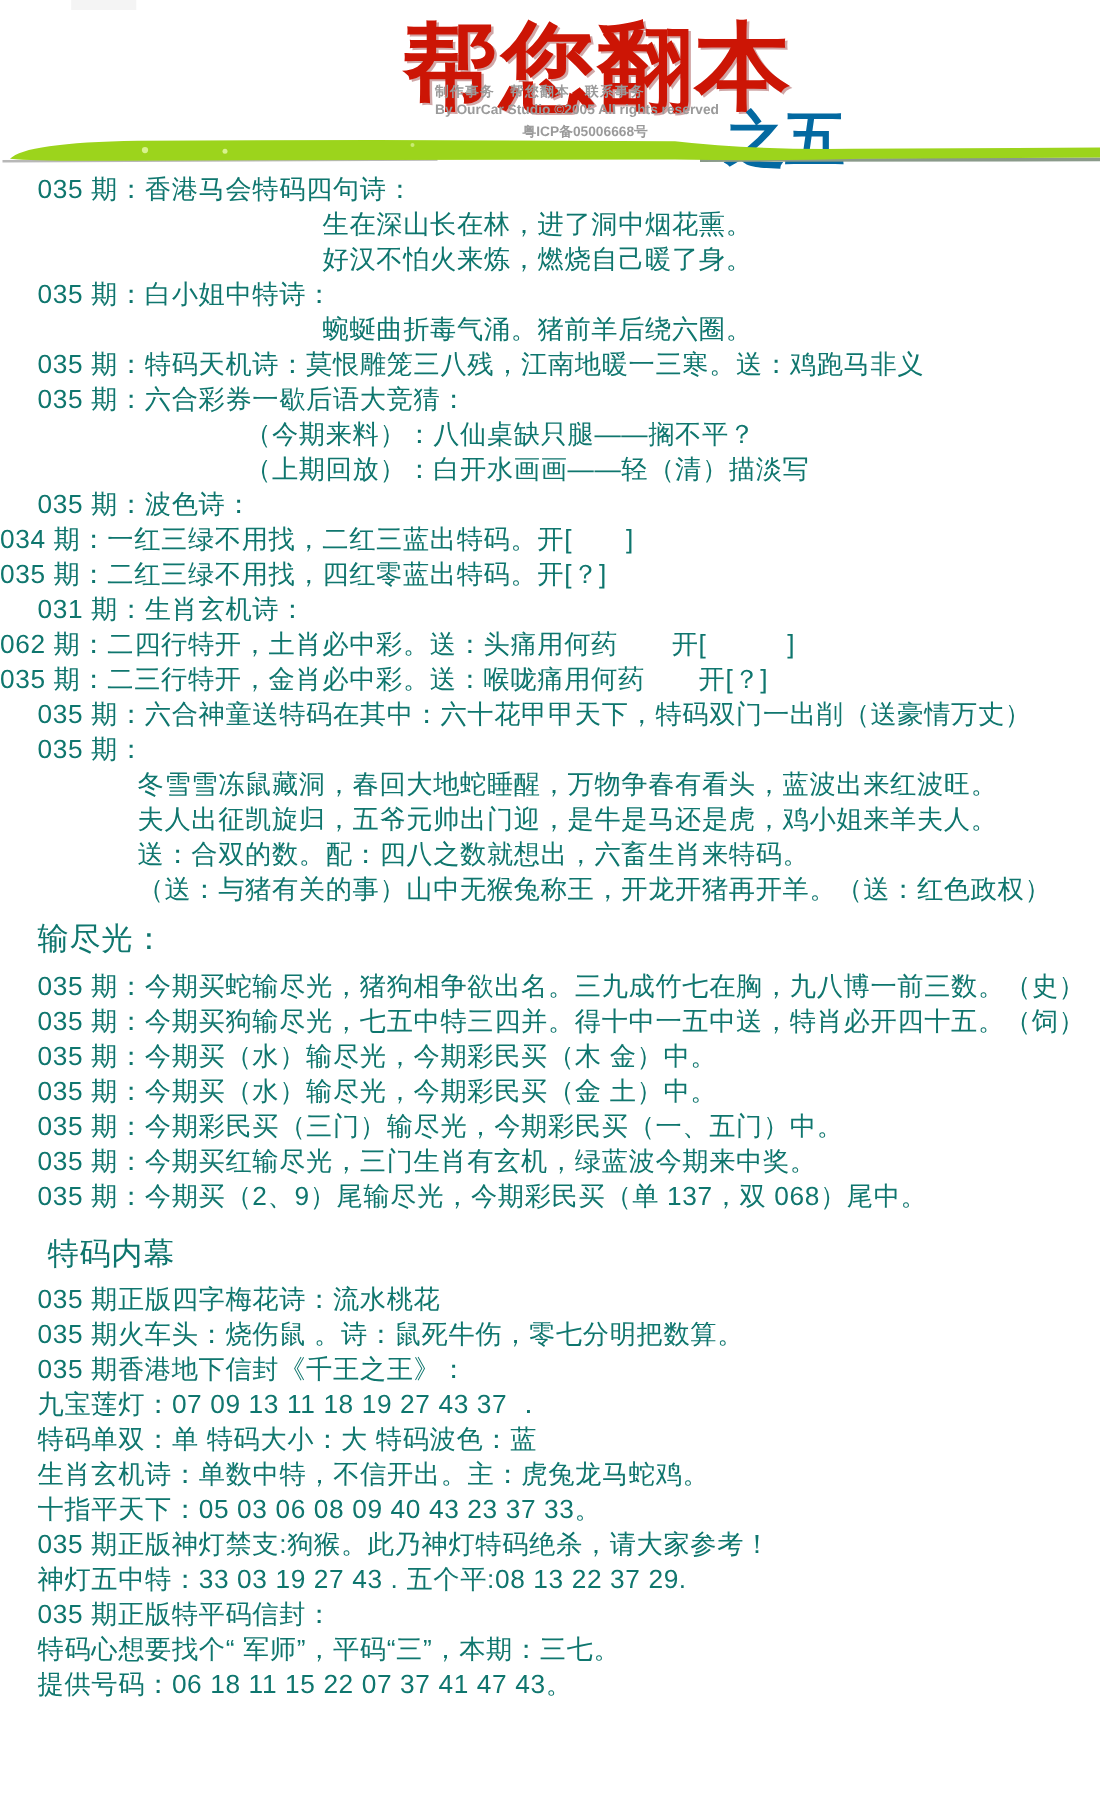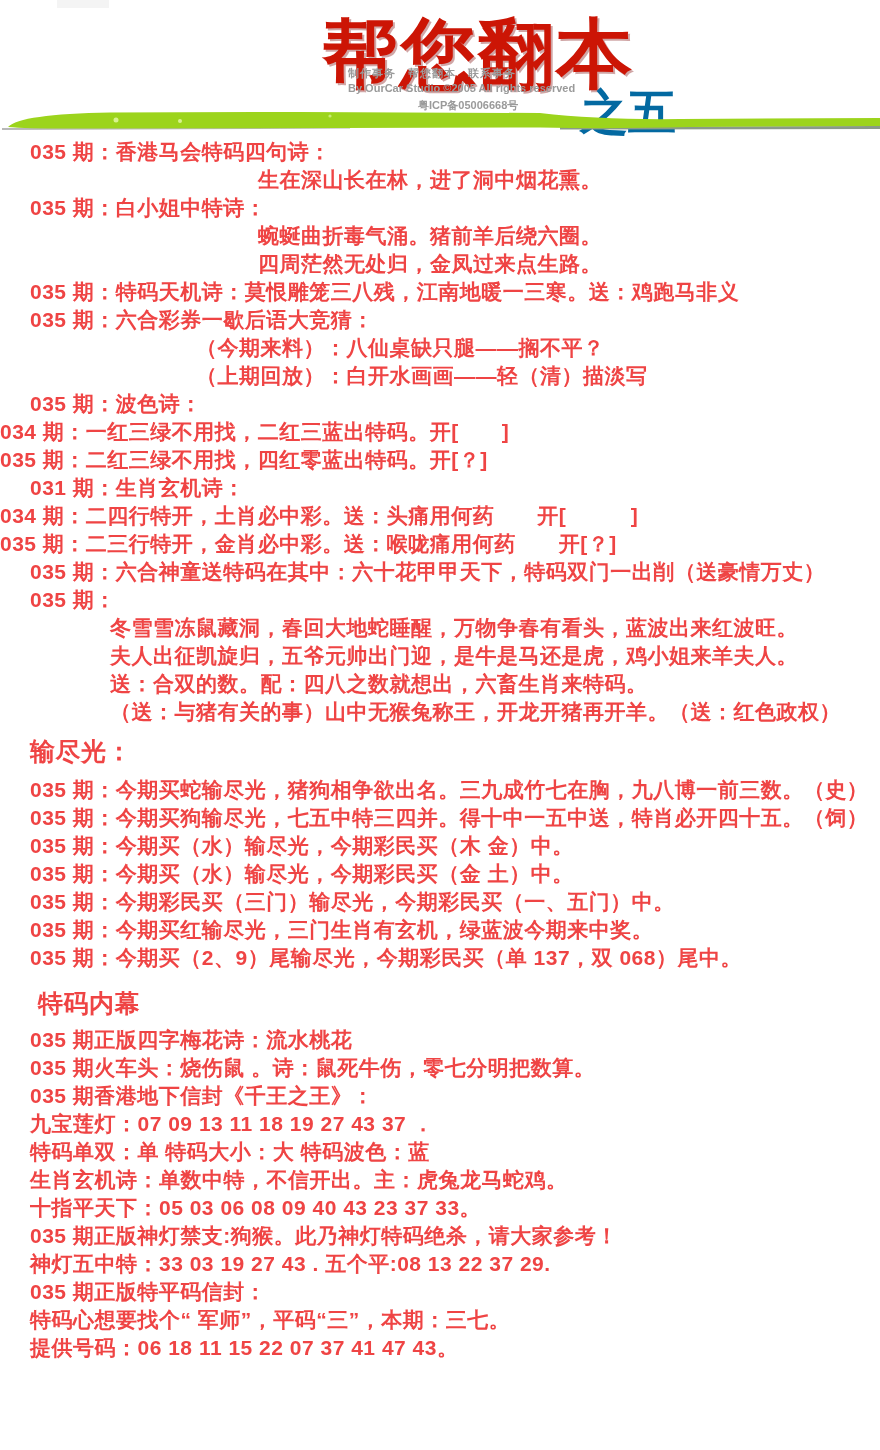--- a/index.html
+++ b/index.html
@@ -40,7 +40,7 @@
   
   .content{position:absolute;left:0;top:130px;width:880px;padding-top:8px;}
   .line{
-    font-weight:bold;color:#ef4444;font-size:21px;line-height:28px;
+    font-weight:normal;color:#0f766e;font-size:21px;line-height:28px;
     white-space:nowrap;letter-spacing:0.5px;
   }
   .style-entry  {margin-left:30px;}

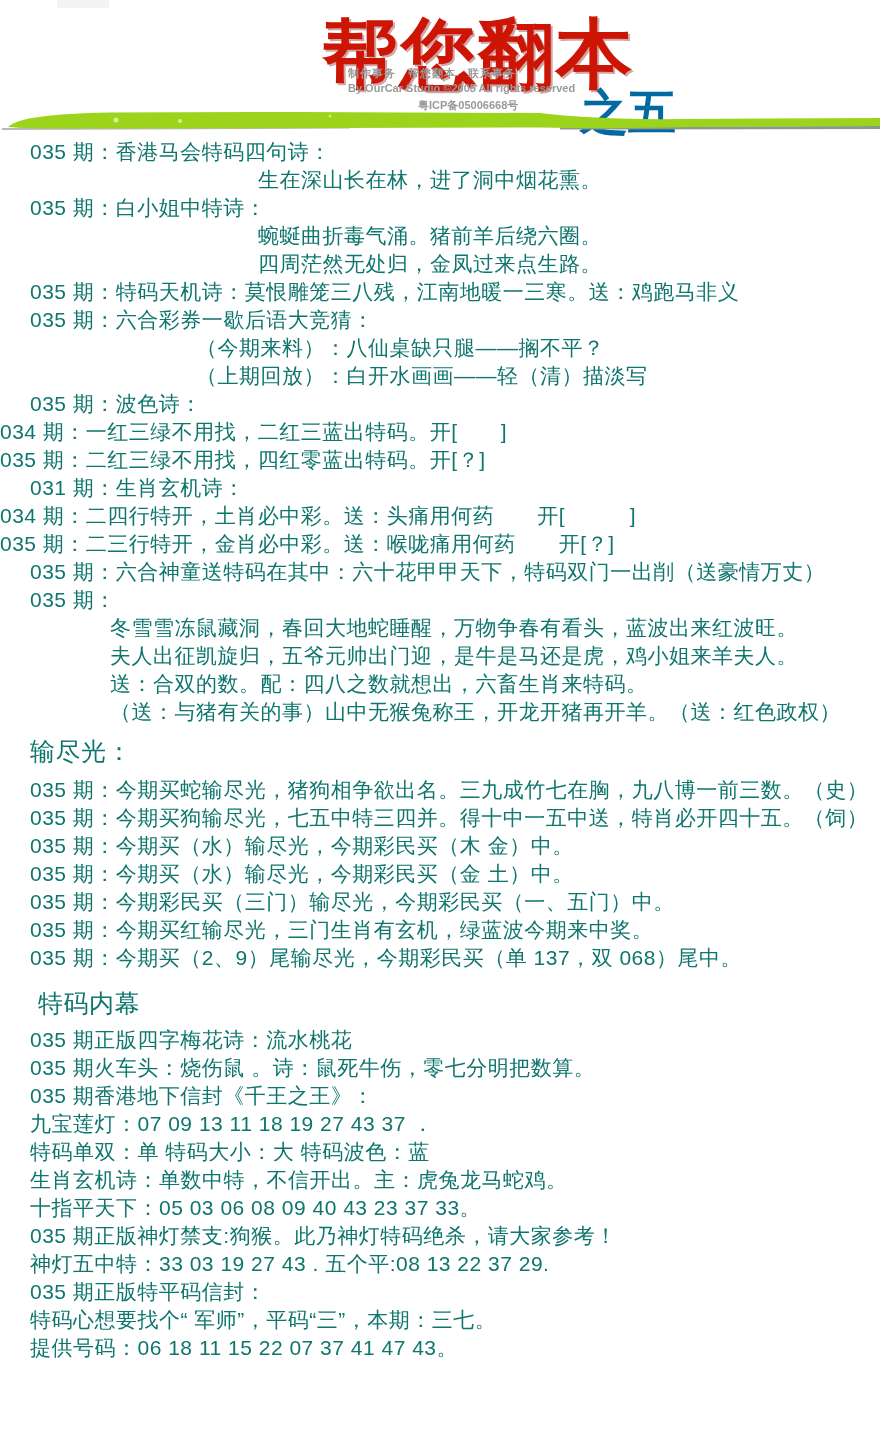--- a/index.html
+++ b/index.html
@@ -84,6 +84,7 @@
 
   <div class="line style-entry">035 期：香港马会特码四句诗：</div>
       <div class="line style-poem1">生在深山长在林，进了洞中烟花熏。</div>
+      <div class="line style-poem1">好汉不怕火来炼，燃烧自己暖了身。</div>
       <div class="line style-entry">035 期：白小姐中特诗：</div>
       <div class="line style-poem1">蜿蜒曲折毒气涌。猪前羊后绕六圈。</div>
       <div class="line style-poem1">四周茫然无处归，金凤过来点生路。</div>

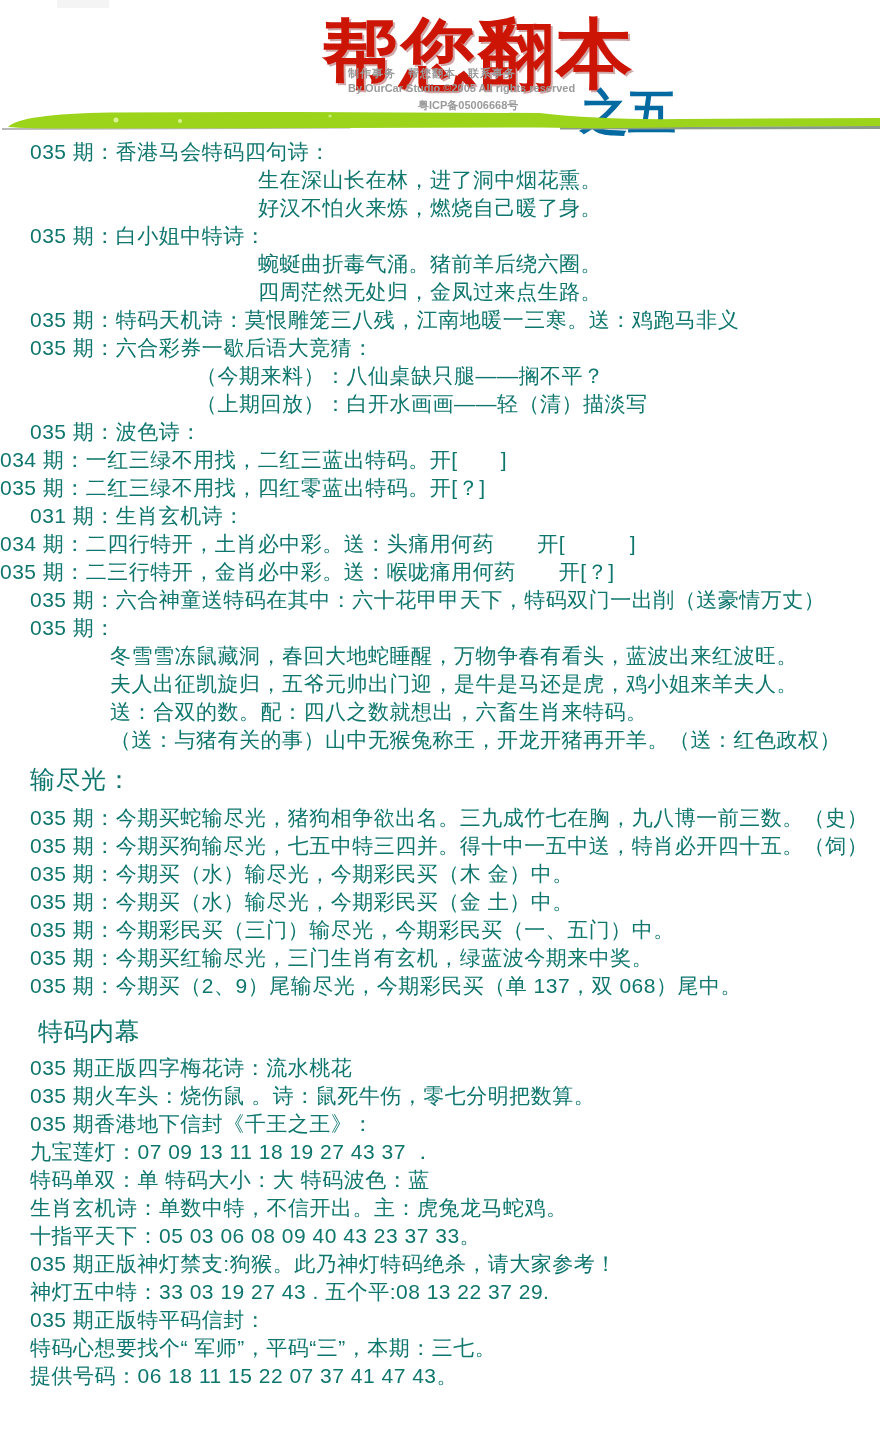--- a/index.html
+++ b/index.html
@@ -87,7 +87,6 @@
       <div class="line style-poem1">好汉不怕火来炼，燃烧自己暖了身。</div>
       <div class="line style-entry">035 期：白小姐中特诗：</div>
       <div class="line style-poem1">蜿蜒曲折毒气涌。猪前羊后绕六圈。</div>
-      <div class="line style-poem1">四周茫然无处归，金凤过来点生路。</div>
       <div class="line style-entry">035 期：特码天机诗：莫恨雕笼三八残，江南地暖一三寒。送：鸡跑马非义</div>
       <div class="line style-entry">035 期：六合彩券一歇后语大竞猜：</div>
       <div class="line style-poem2">（今期来料）：八仙桌缺只腿——搁不平？</div>

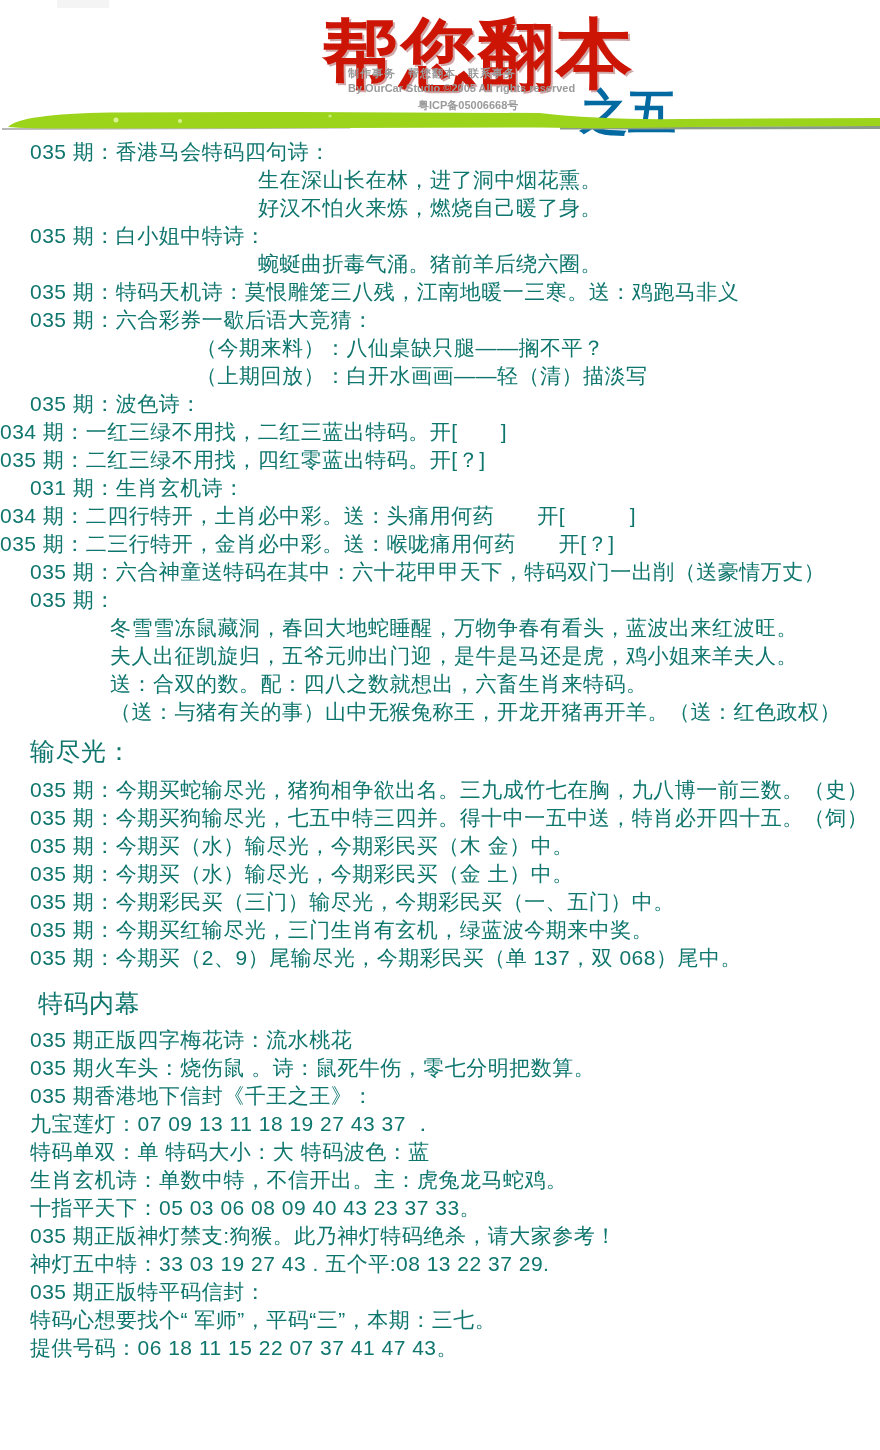--- a/index.html
+++ b/index.html
@@ -95,7 +95,7 @@
       <div class="line style-sub">034 期：一红三绿不用找，二红三蓝出特码。开[　　]</div>
       <div class="line style-sub">035 期：二红三绿不用找，四红零蓝出特码。开[？]</div>
       <div class="line style-entry">031 期：生肖玄机诗：</div>
-      <div class="line style-sub">034 期：二四行特开，土肖必中彩。送：头痛用何药　　开[　　　]</div>
+      <div class="line style-sub">062 期：二四行特开，土肖必中彩。送：头痛用何药　　开[　　　]</div>
       <div class="line style-sub">035 期：二三行特开，金肖必中彩。送：喉咙痛用何药　　开[？]</div>
       <div class="line style-entry">035 期：六合神童送特码在其中：六十花甲甲天下，特码双门一出削（送豪情万丈）</div>
       <div class="line style-entry">035 期：</div>

